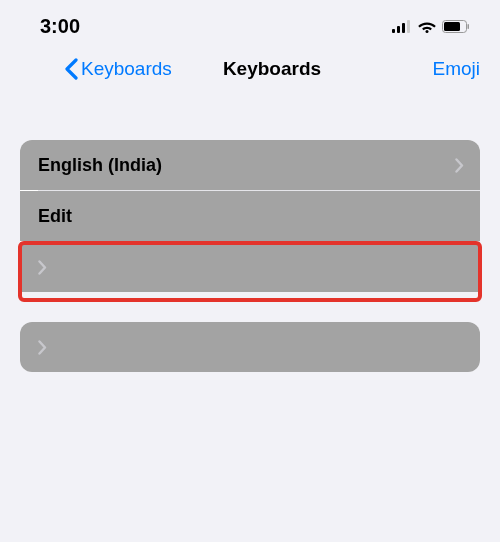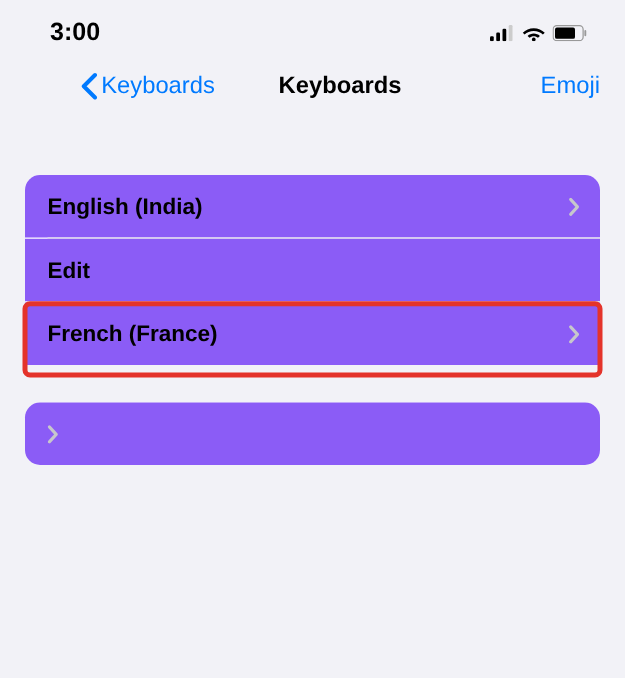--- a/index.html
+++ b/index.html
@@ -75,7 +75,7 @@
       justify-content: space-between;
       align-items: center;
       padding: 14px 16px 14px 18px;
-      background: #8b5cf6;
+      background: #a3a3a3;
       min-height: 50px;
     }
     .list-row:first-child {

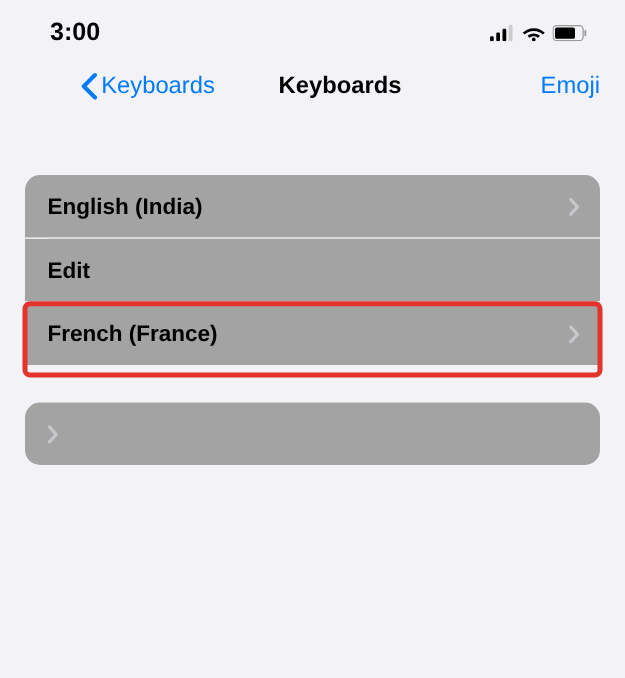--- a/index.html
+++ b/index.html
@@ -165,7 +165,6 @@
   </div>
   <div class="separator"></div>
   <div class="list-row list-row-bold">
-    <span class="list-row-label">French (France)</span>
     <svg class="chevron" width="9" height="15" viewBox="0 0 9 15">
       <path d="M1.5 1.5 L7 7.5 L1.5 13.5" stroke="#c7c7cc" stroke-width="2.4" fill="none" stroke-linecap="round" stroke-linejoin="round"></path>
     </svg>

